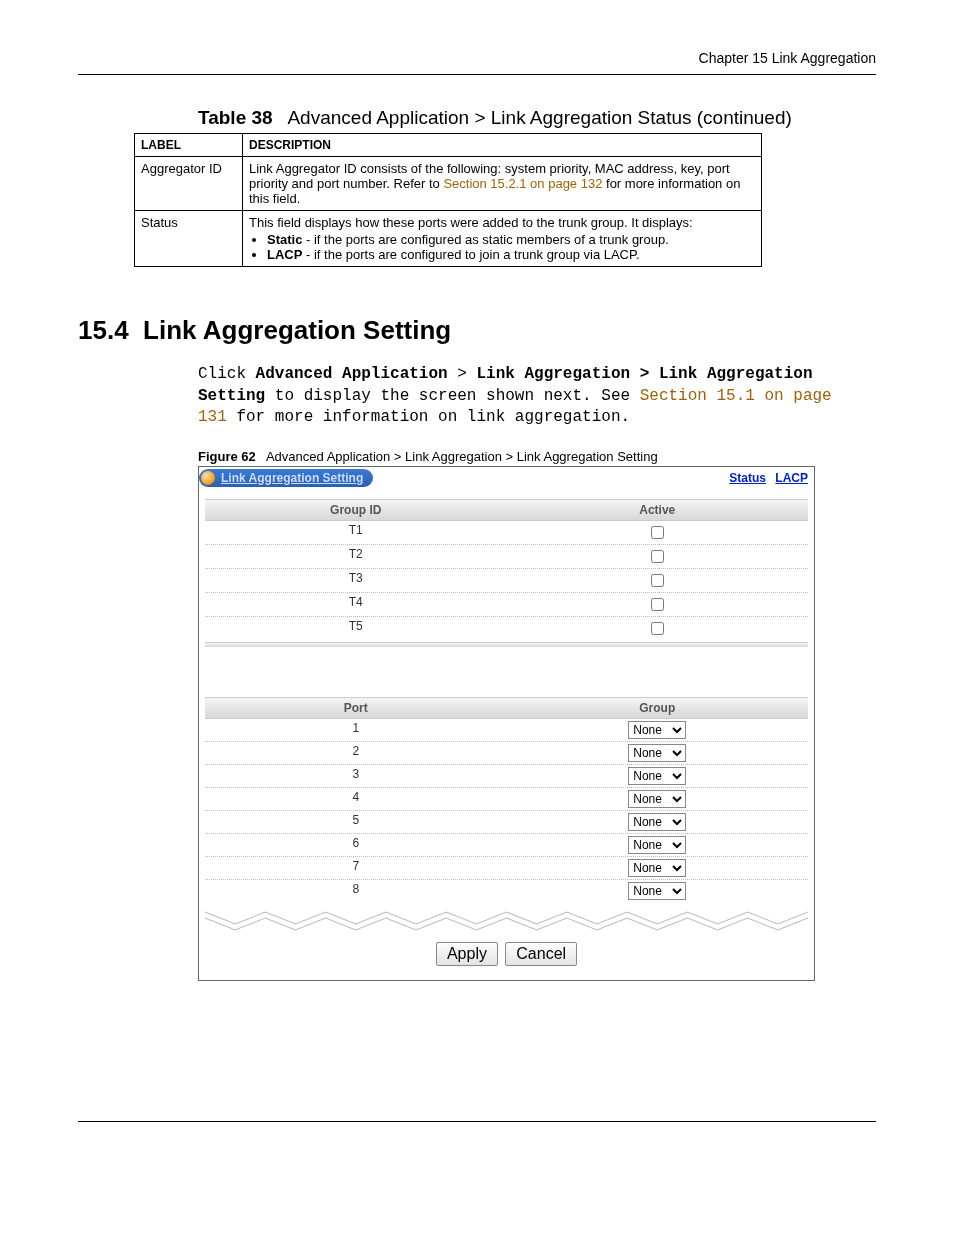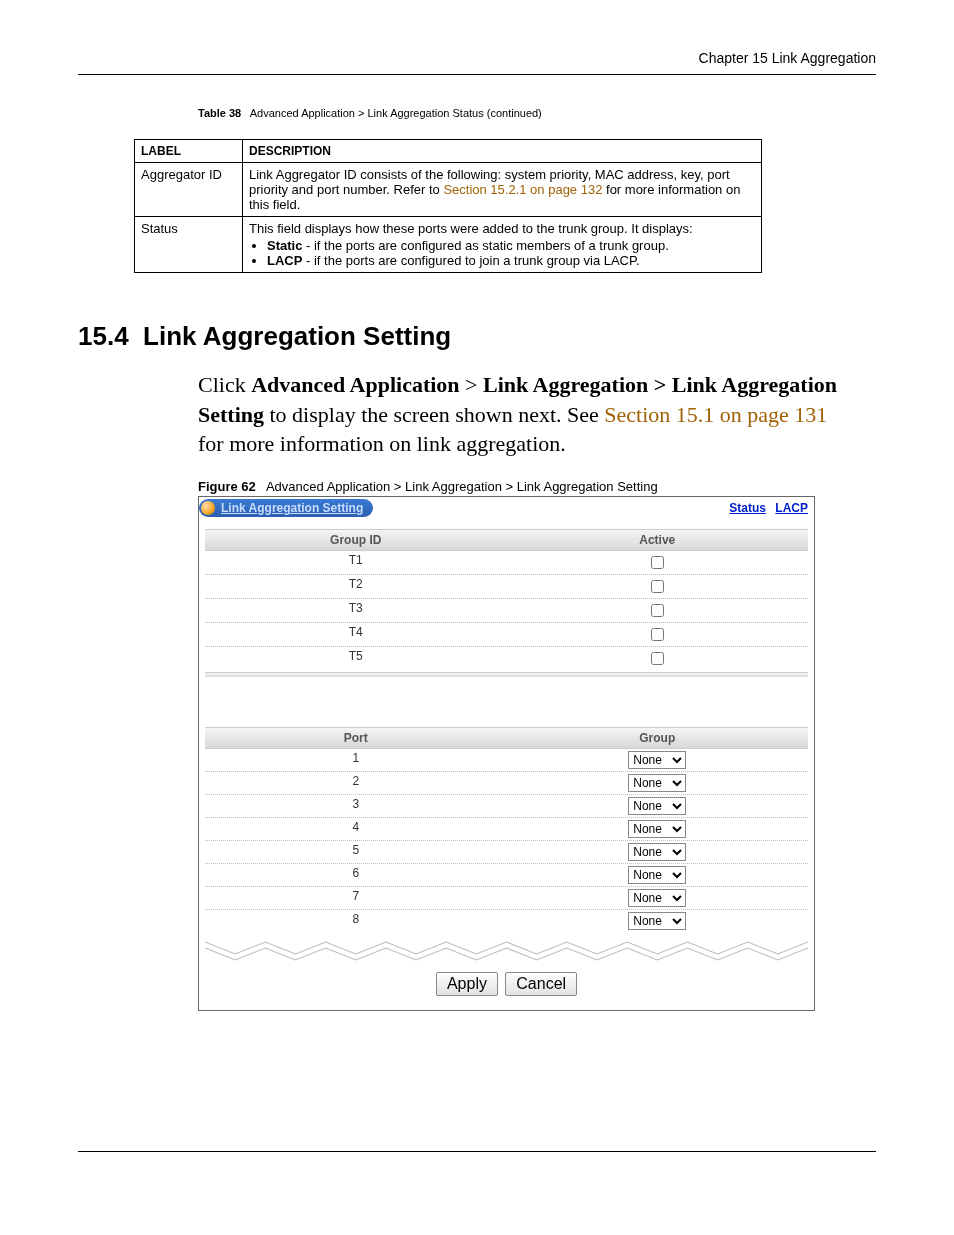--- a/index.html
+++ b/index.html
@@ -25,8 +25,8 @@
     margin: 0;
   }
   .table-caption {
-    font-size: 11px;
-    margin: 32px 0 20px 120px;
+    font-size: 19px;
+    margin: 32px 0 4px 120px;
   }
   .table-caption b { font-weight: bold; }
   table.desc-table {

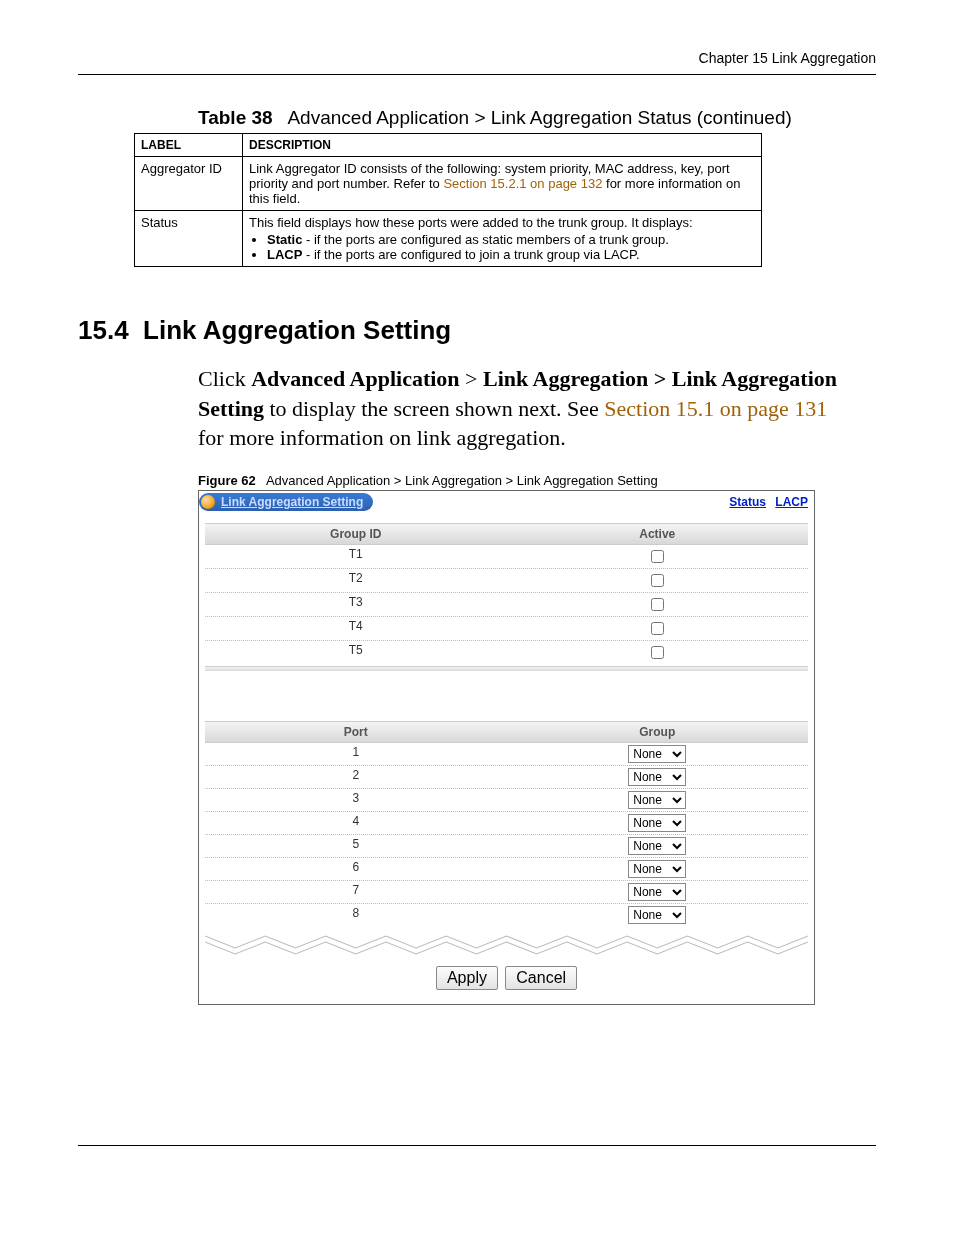--- a/index.html
+++ b/index.html
@@ -56,8 +56,8 @@
     margin: 48px 0 18px 0;
   }
   .body-para {
-    font-family: Liberation Serif, serif;
-    font-size: 22px;
+    font-family: Liberation Mono, monospace;
+    font-size: 16px;
     margin: 0 0 20px 120px;
     line-height: 1.35;
     width: 660px;

